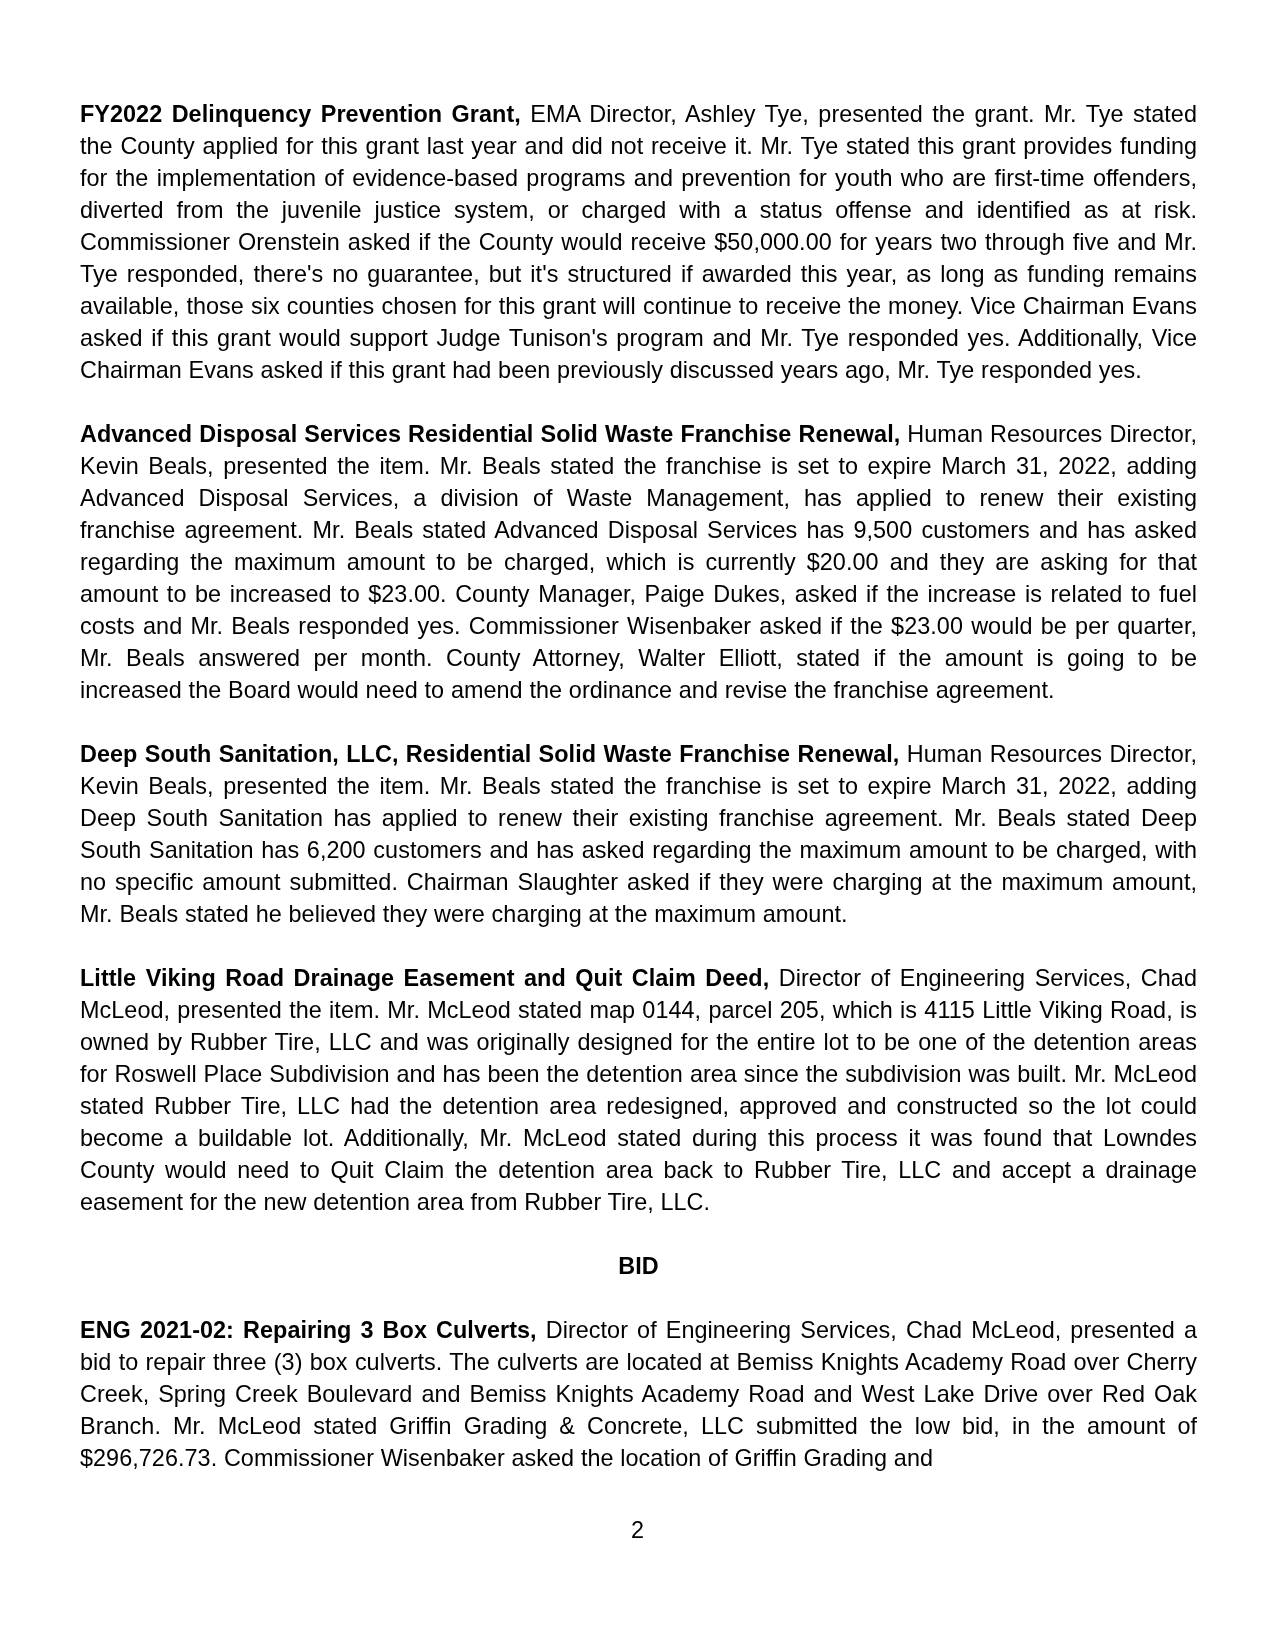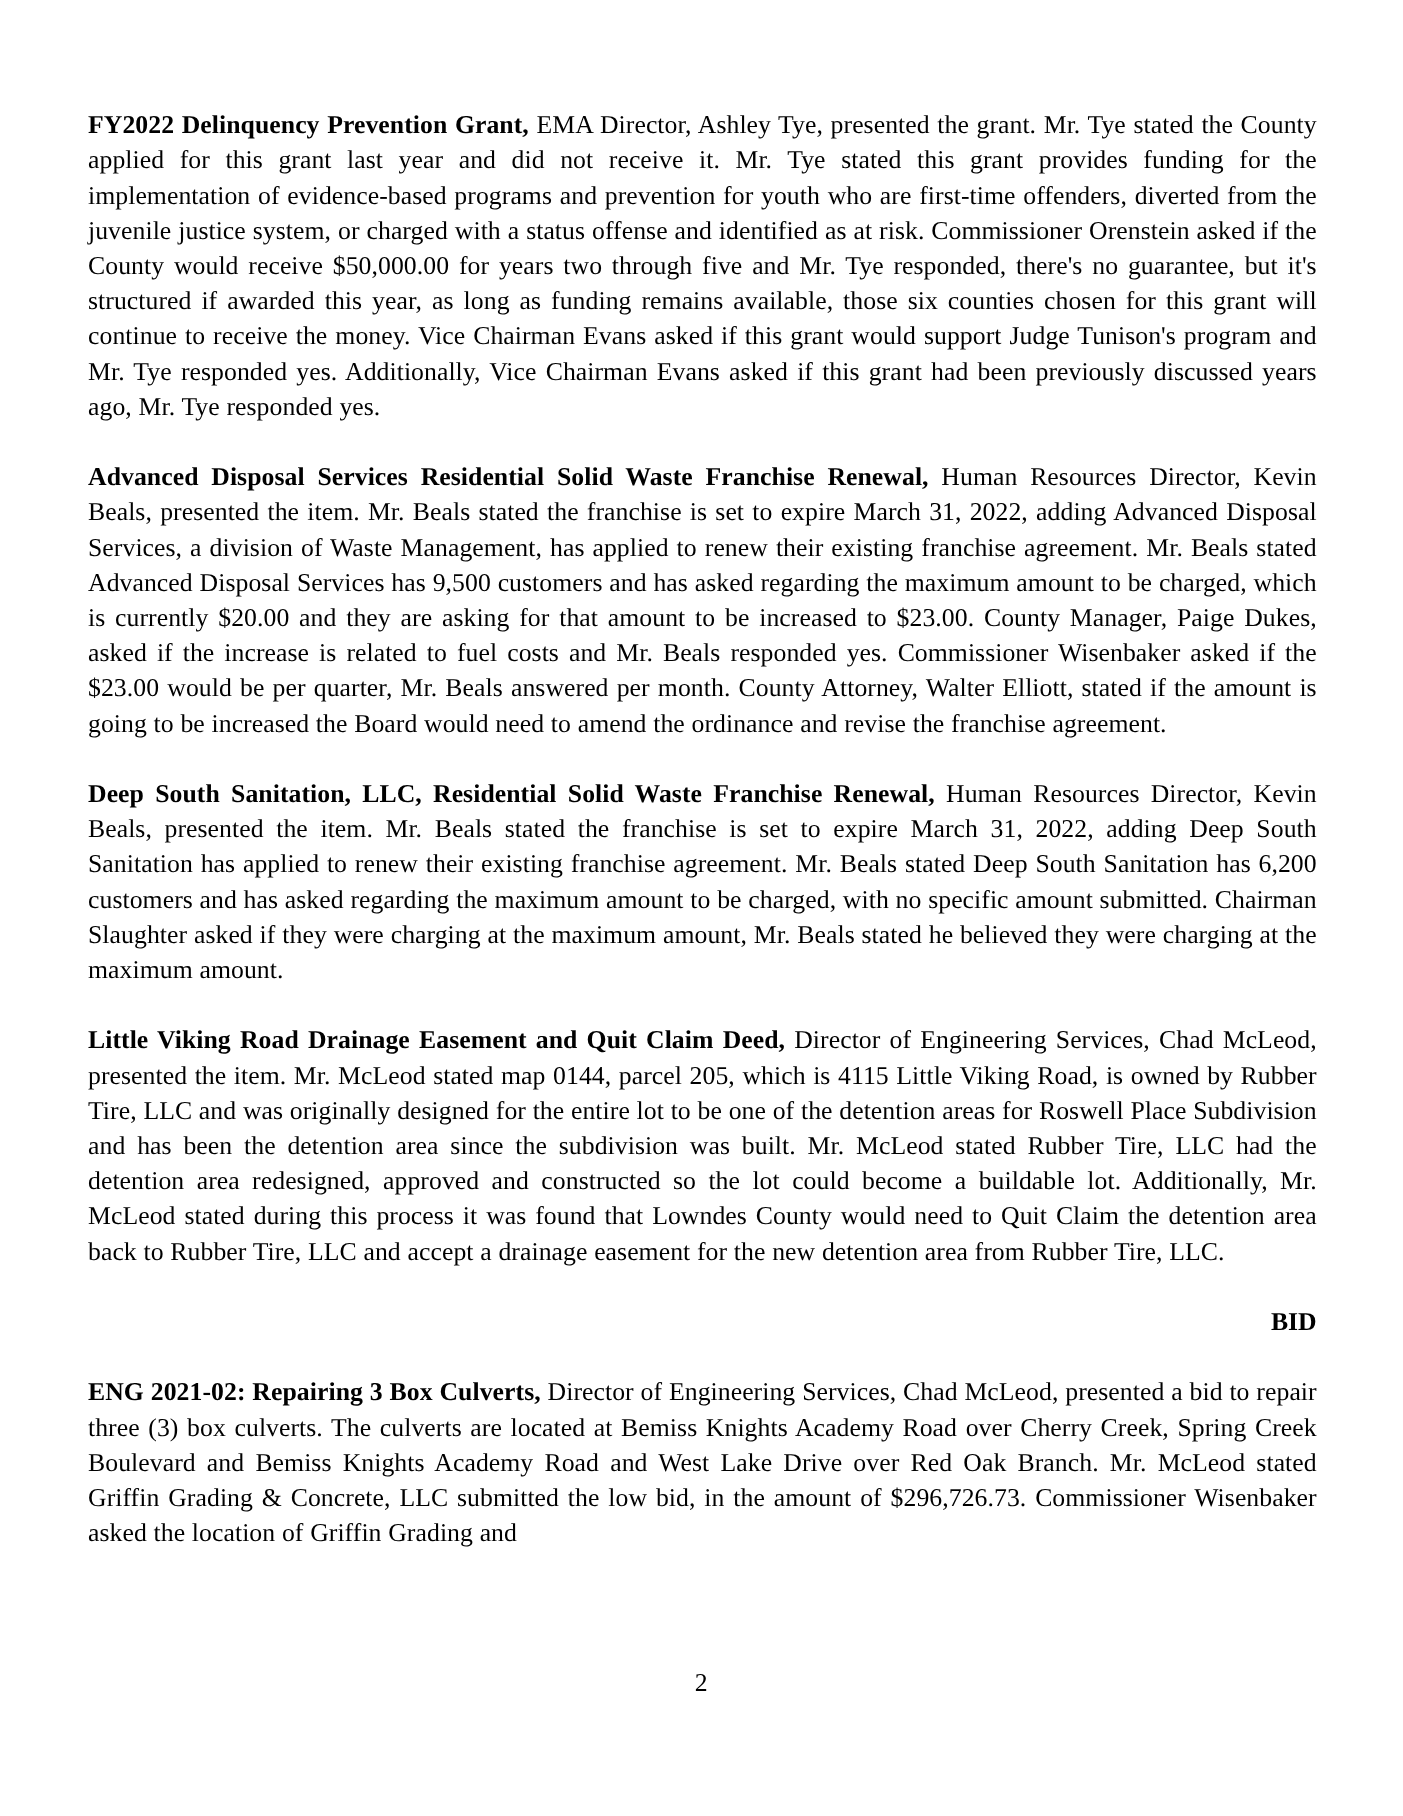--- a/index.html
+++ b/index.html
@@ -18,7 +18,6 @@
     background: #ffffff;
     overflow: hidden;
     box-sizing: border-box;
-    font-family: Liberation Serif, serif;
   }
   .content {
     position: absolute;

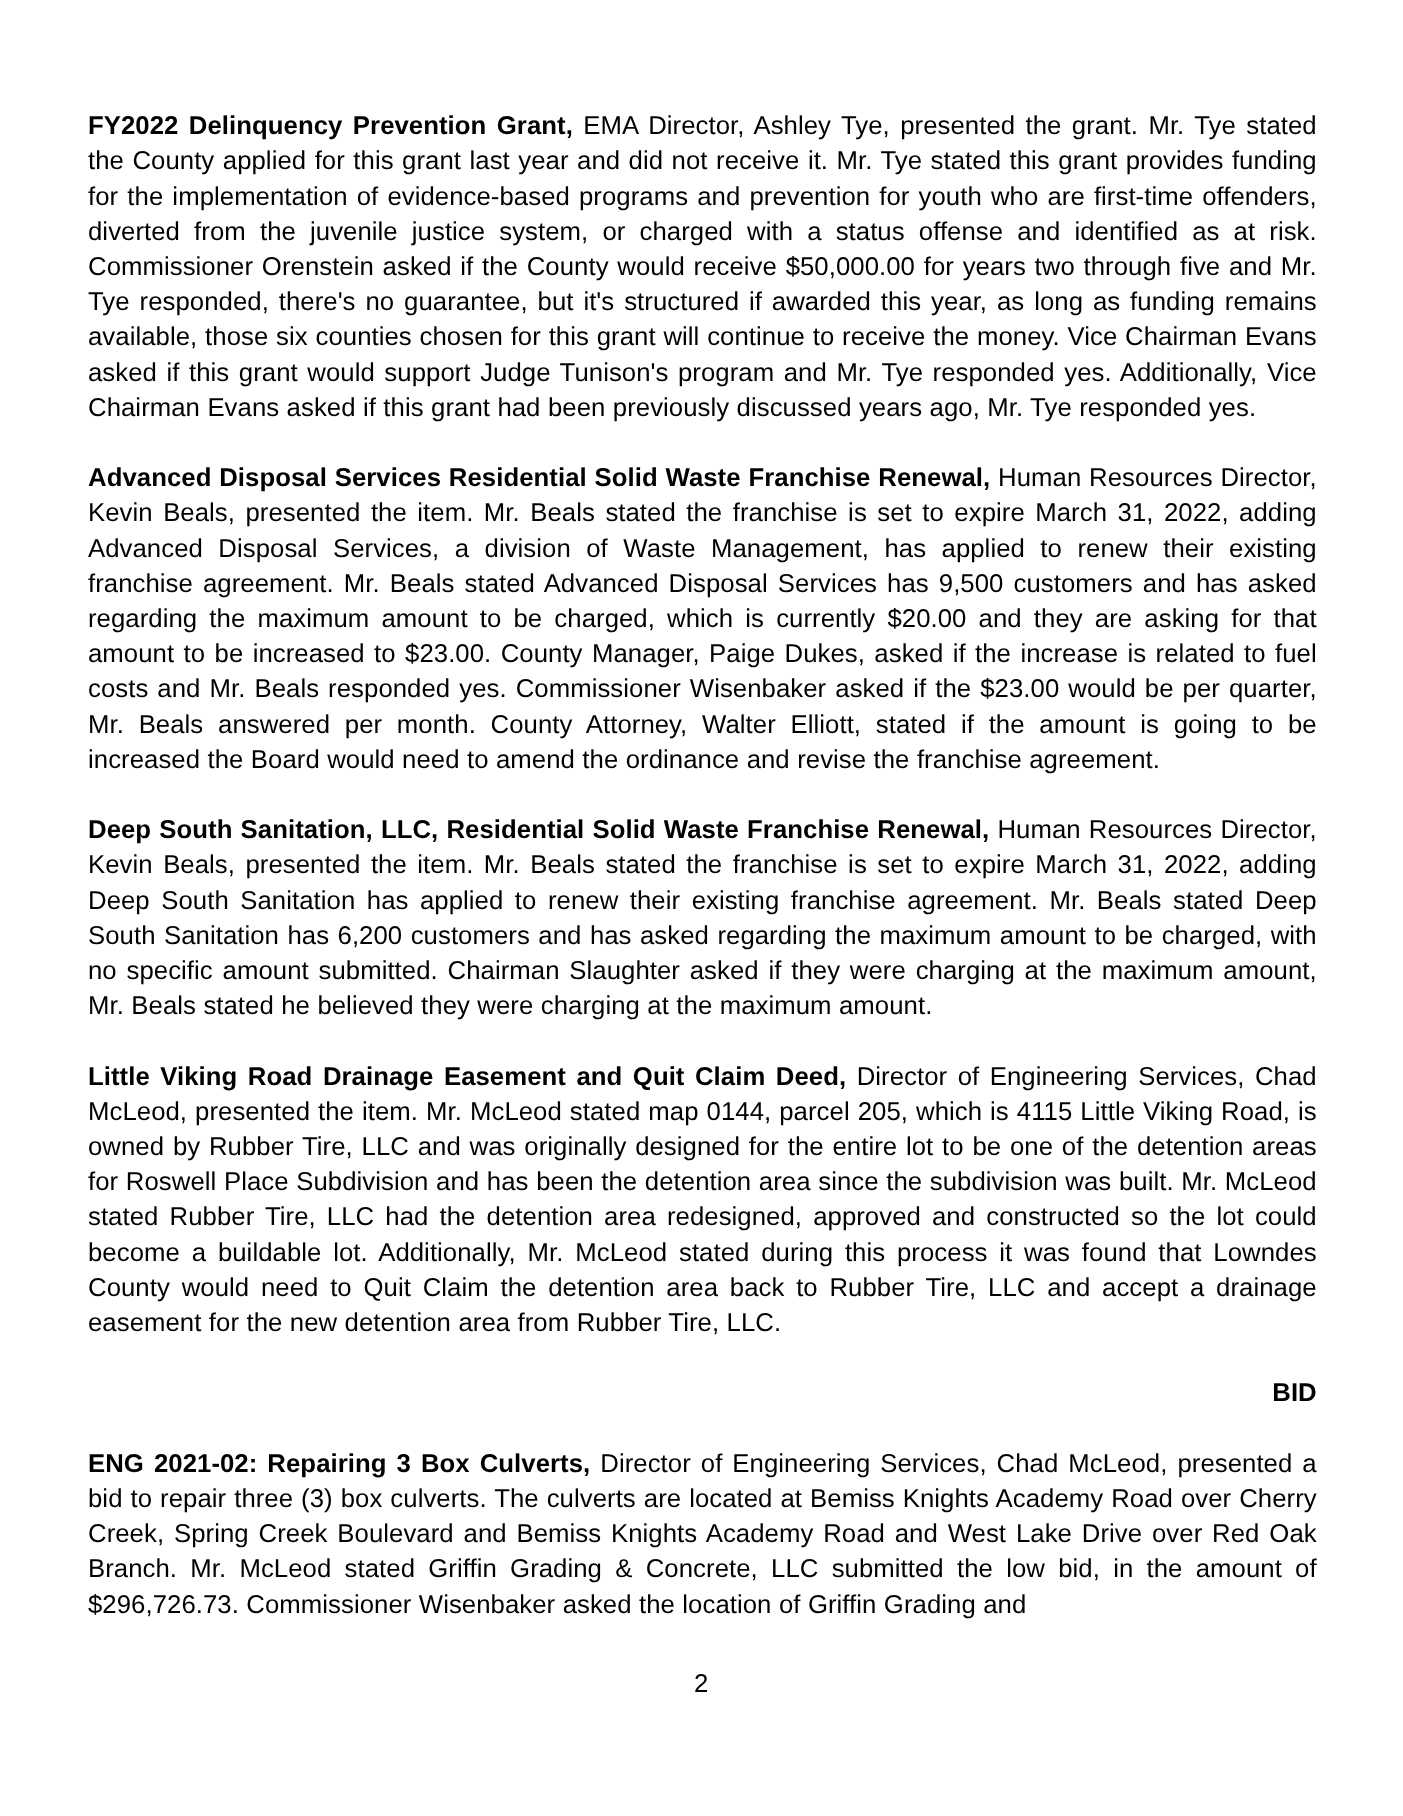--- a/index.html
+++ b/index.html
@@ -44,7 +44,7 @@
     font-size: 23.4px;
     line-height: 32px;
     font-weight: bold;
-    text-align: right;
+    text-align: center;
     margin: 0 0 32px 0;
   }
   .page-number {

